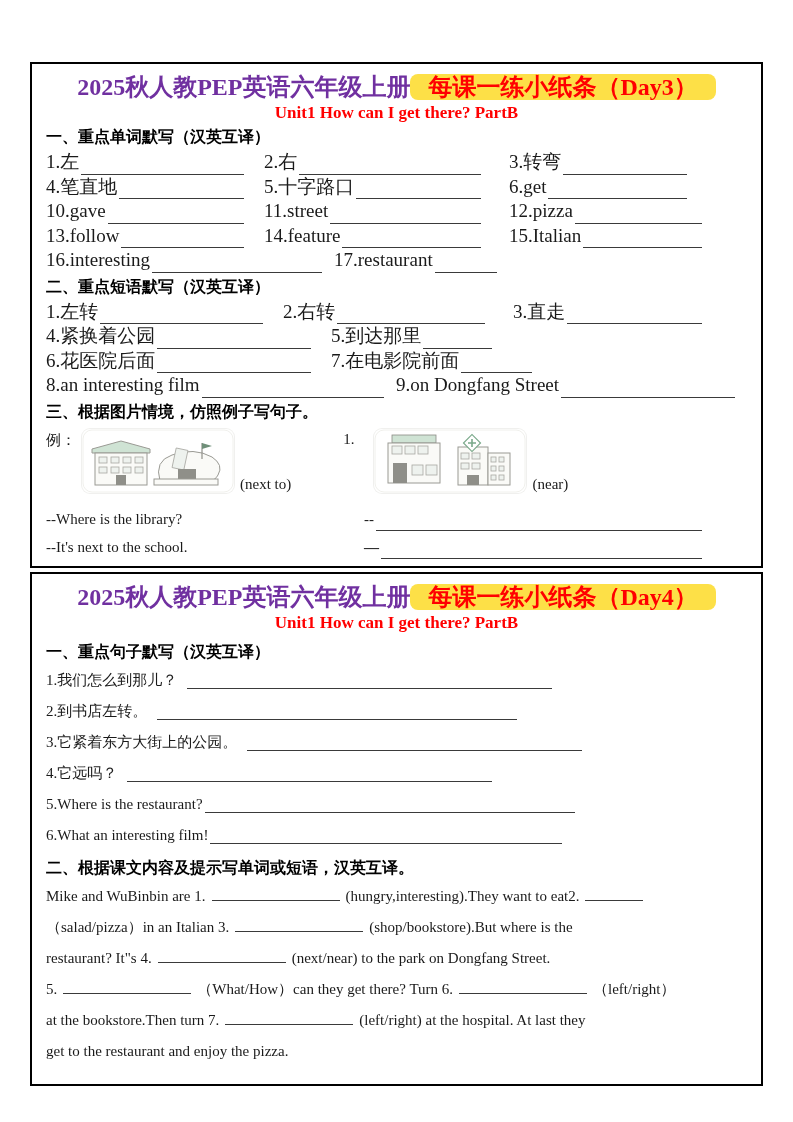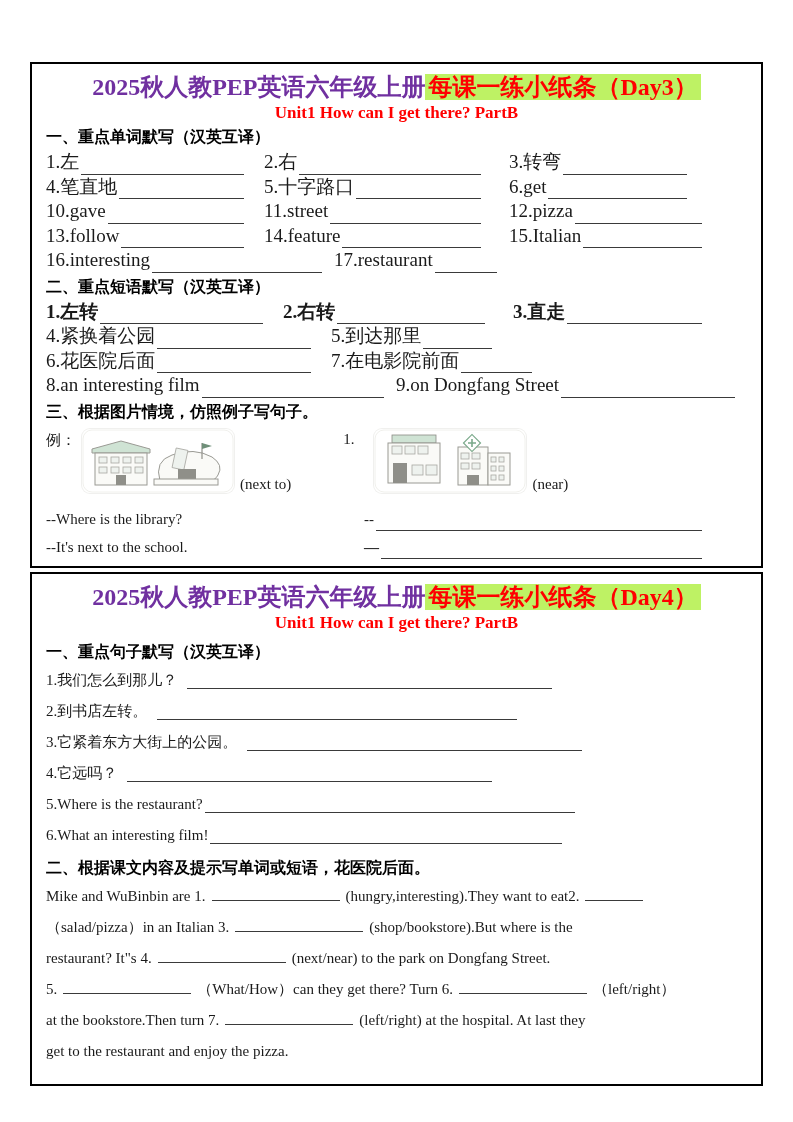--- a/index.html
+++ b/index.html
@@ -20,7 +20,7 @@
     margin:4px 0 0 0;line-height:30px;white-space:nowrap;
   }
   .t-purple{color:#7030A0;}
-  .t-red{color:#ff0000;background:#bef264;padding:0 3px;}
+  .t-red{color:#ff0000;background:#fde047;padding:0 18px;border-radius:8px;}
   .subtitle{
     text-align:center;color:#ff0000;font-weight:bold;
     font-size:17px;margin:1px 0 2px 0;line-height:20px;

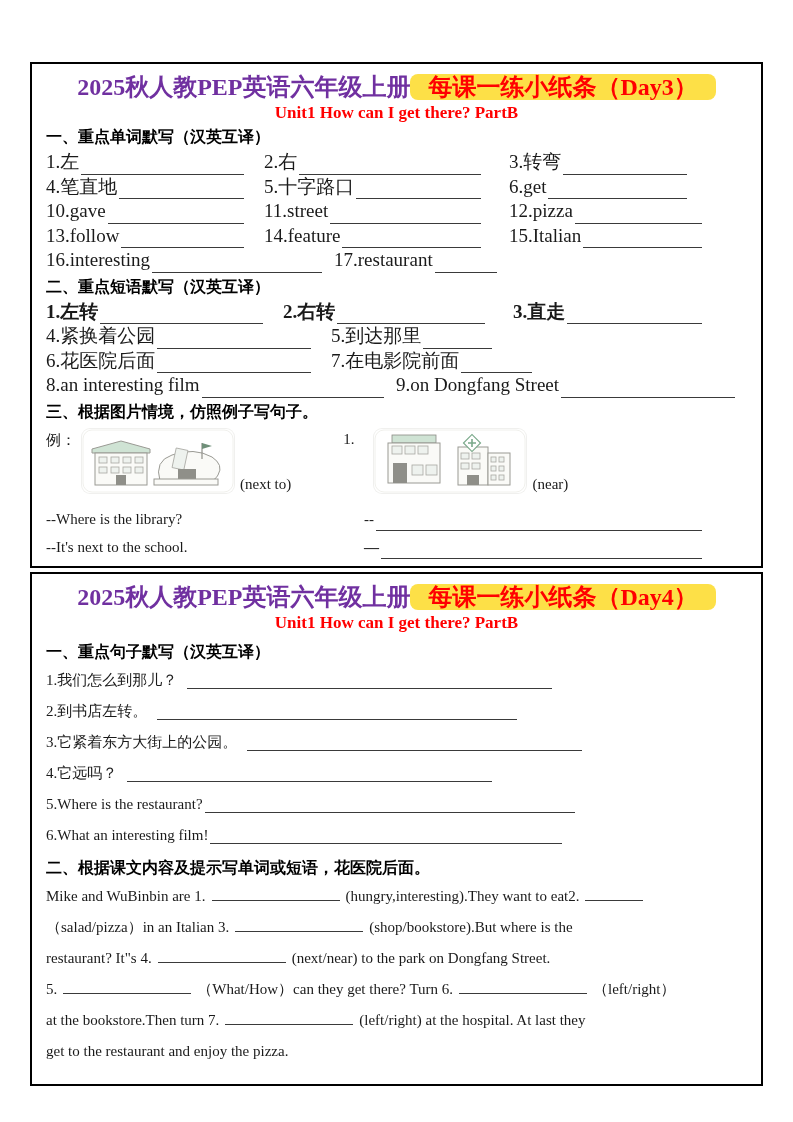--- a/index.html
+++ b/index.html
@@ -30,7 +30,7 @@
   .row .cell{display:flex;align-items:flex-end;white-space:nowrap;}
   .blank{flex:1;border-bottom:1.5px solid #3a3a3a;height:1.05em;margin-left:2px;}
   .g3a{grid-template-columns:218px 245px 1fr;}
-  .g3b{grid-template-columns:237px 230px 1fr;font-weight:bold;}
+  .g3b{grid-template-columns:237px 230px 1fr;}
   .g2a{grid-template-columns:285px 1fr;}
   .g2b{grid-template-columns:350px 1fr;}
   .g2c{grid-template-columns:288px 1fr;}

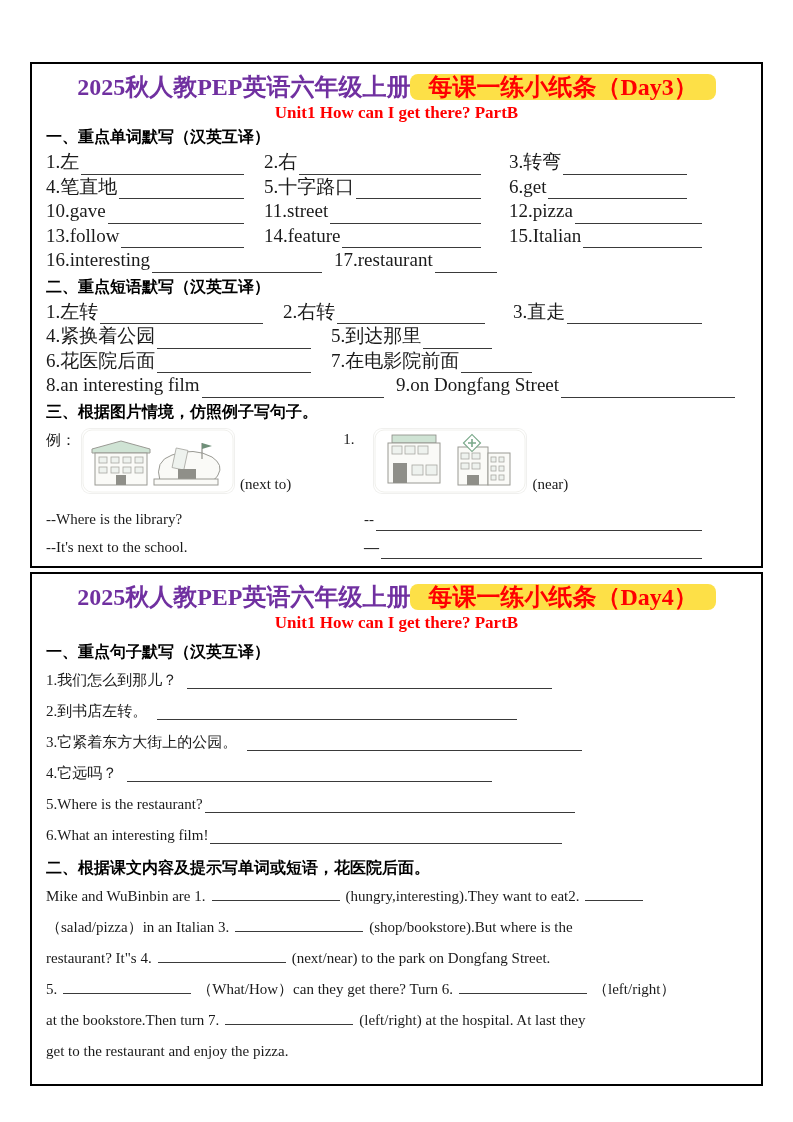--- a/index.html
+++ b/index.html
@@ -284,7 +284,7 @@
         <span class="sblank w352" style="margin-left:2px;"></span>
       </div>
 
-    <div class="sec-head" style="margin-top:6px;">二、根据课文内容及提示写单词或短语，花医院后面。</div>
+    <div class="sec-head" style="margin-top:6px;">二、根据课文内容及提示写单词或短语，汉英互译。</div>
     <div class="pline"><span>Mike and WuBinbin are 1.</span><span class="pblank"></span><span>(hungry,interesting).They want to eat2.</span><span class="pblank short"></span></div>
     <div class="pline"><span>（salad/pizza）in an Italian 3.</span><span class="pblank"></span><span>(shop/bookstore).But where is the</span></div>
     <div class="pline"><span>restaurant? It"s 4.</span><span class="pblank"></span><span>(next/near) to the park on Dongfang Street.</span></div>

